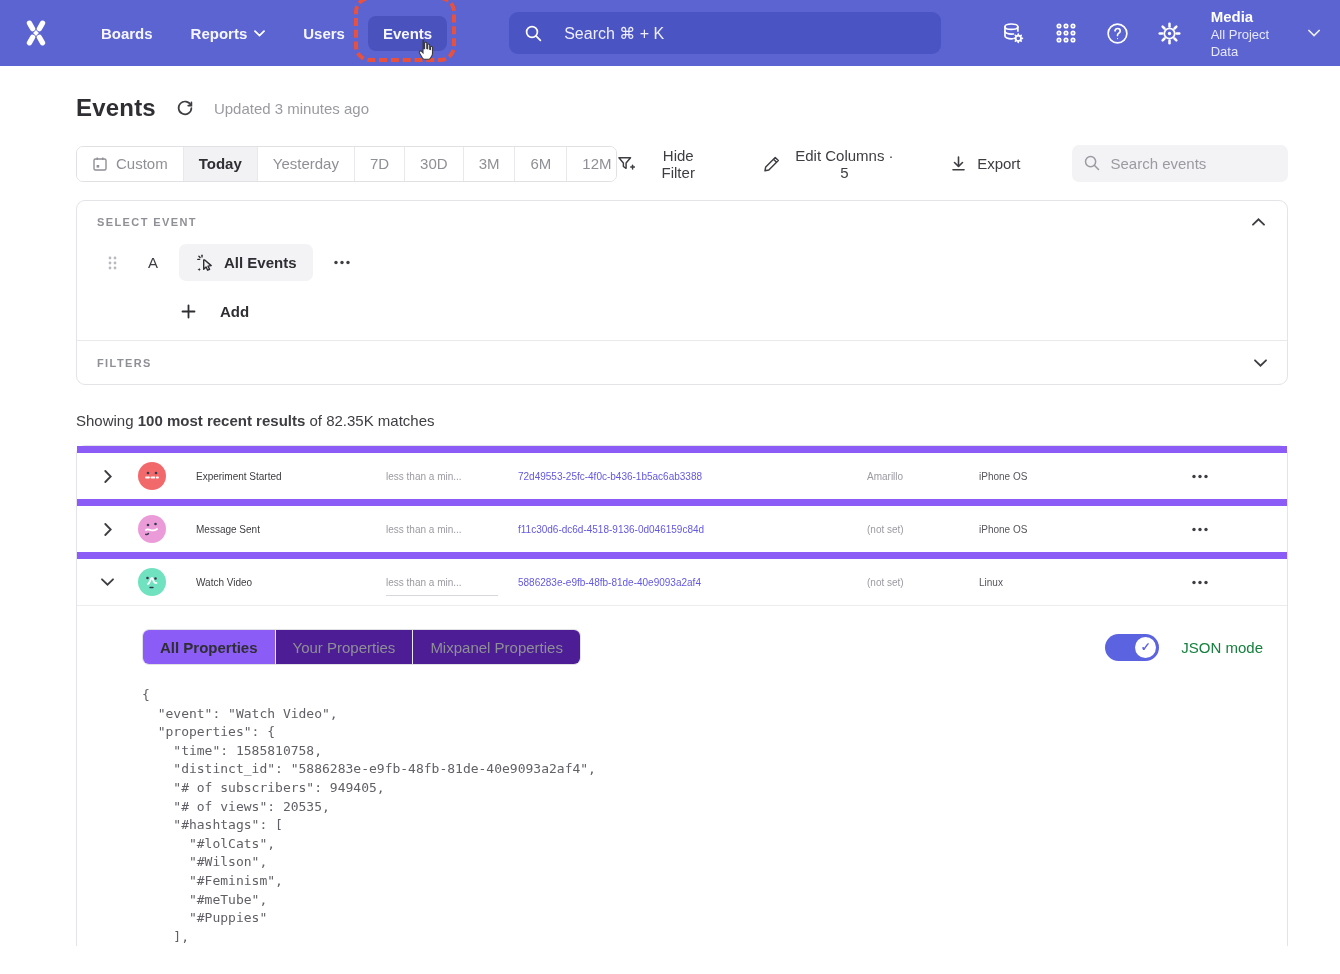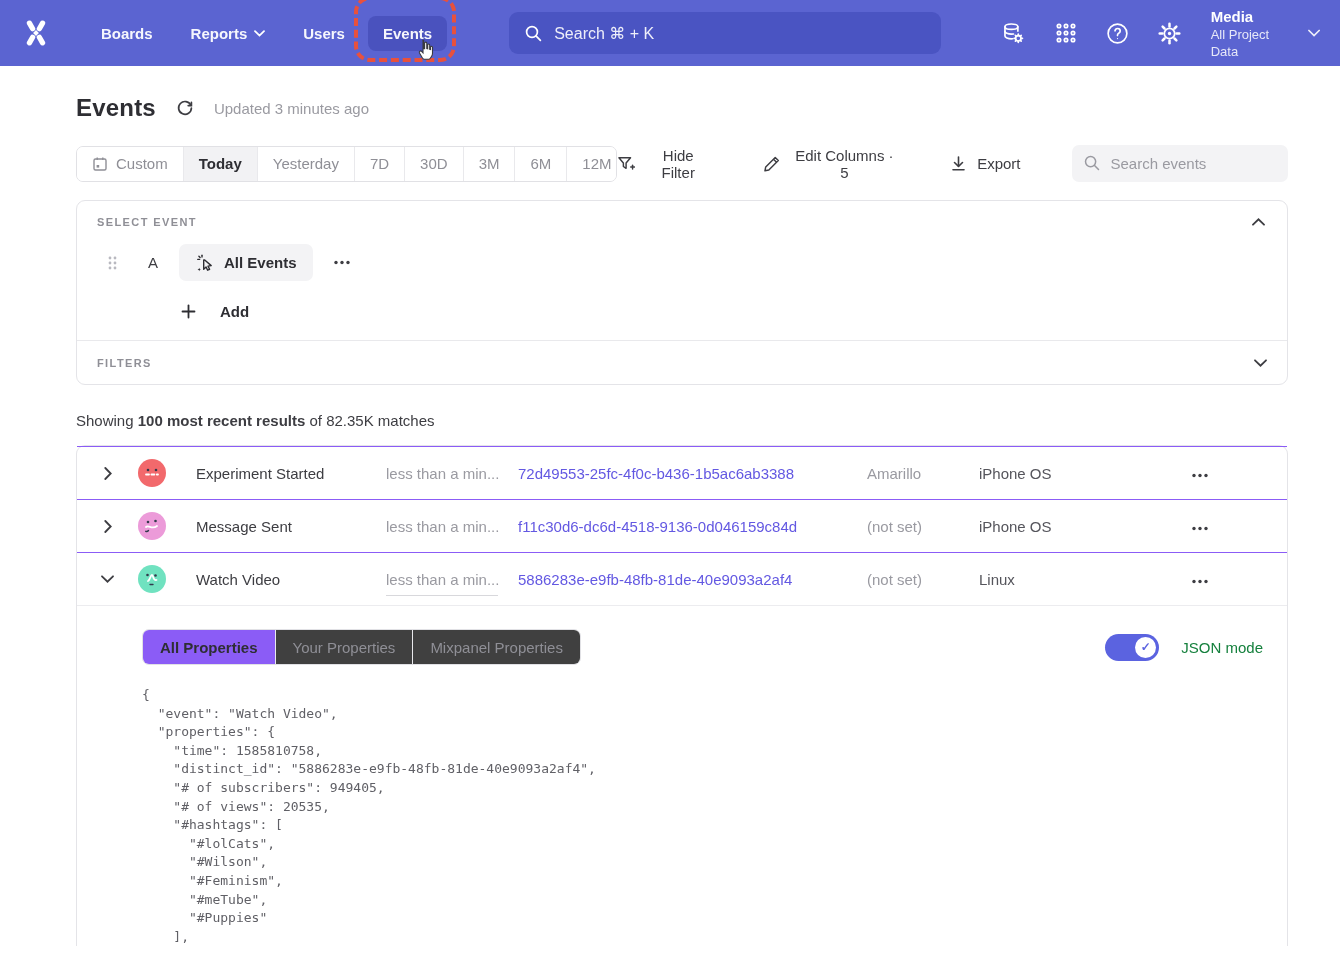--- a/index.html
+++ b/index.html
@@ -31,7 +31,7 @@
   .cursor-hand { position:absolute; left:48px; top:22px; pointer-events:none; }
   .nav-search {
     margin-left:62px; width:458px; height:42px; background:var(--nav-pill,#4a54c2);
-    border-radius:9px; display:flex; align-items:center; padding:0 16px; gap:12px;
+    border-radius:9px; display:flex; align-items:center; padding:0 16px; gap:22px;
     color:rgba(255,255,255,.9); font-size:16px; cursor:pointer;
   }
   .nav-icons { display:flex; align-items:center; gap:22px; margin-left:58px; }

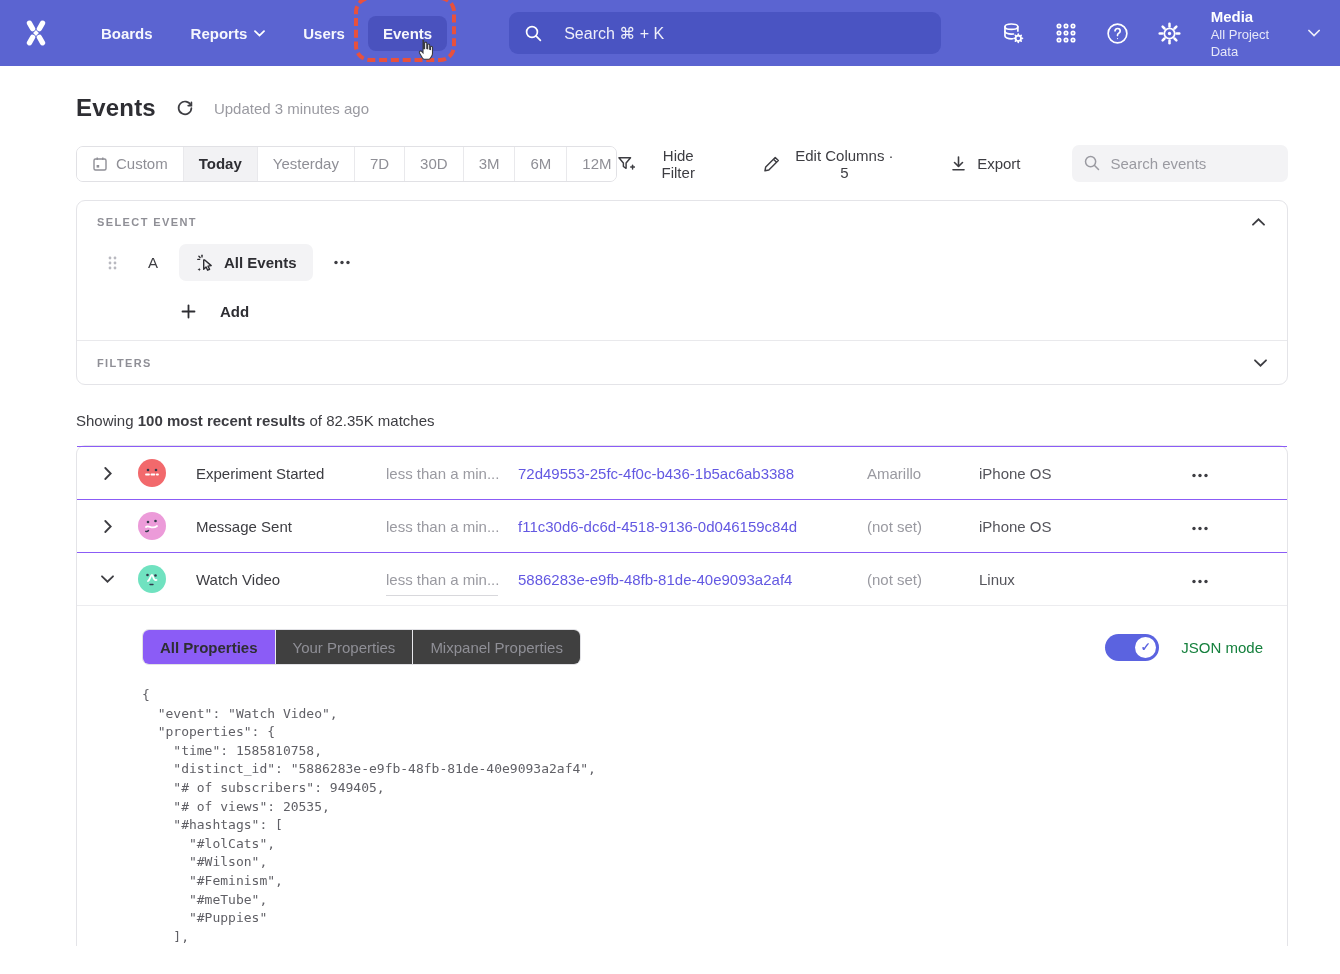--- a/index.html
+++ b/index.html
@@ -97,7 +97,7 @@
     display:flex; align-items:center; height:45px; background:#f7f7f8; border-radius:9px 9px 0 0;
     font-size:15px; color:#55555c;
   }
-  .trow { display:flex; align-items:center; height:53px; border-top:1px solid #8b5cf6; font-size:15px; cursor:pointer; }
+  .trow { display:flex; align-items:center; height:53px; border-top:7px solid #8b5cf6; font-size:10px; cursor:pointer; }
   .c-expand { width:61px; display:flex; justify-content:center; }
   .c-avatar { width:58px; }
   .c-name  { width:190px; color:#3d3d42; }

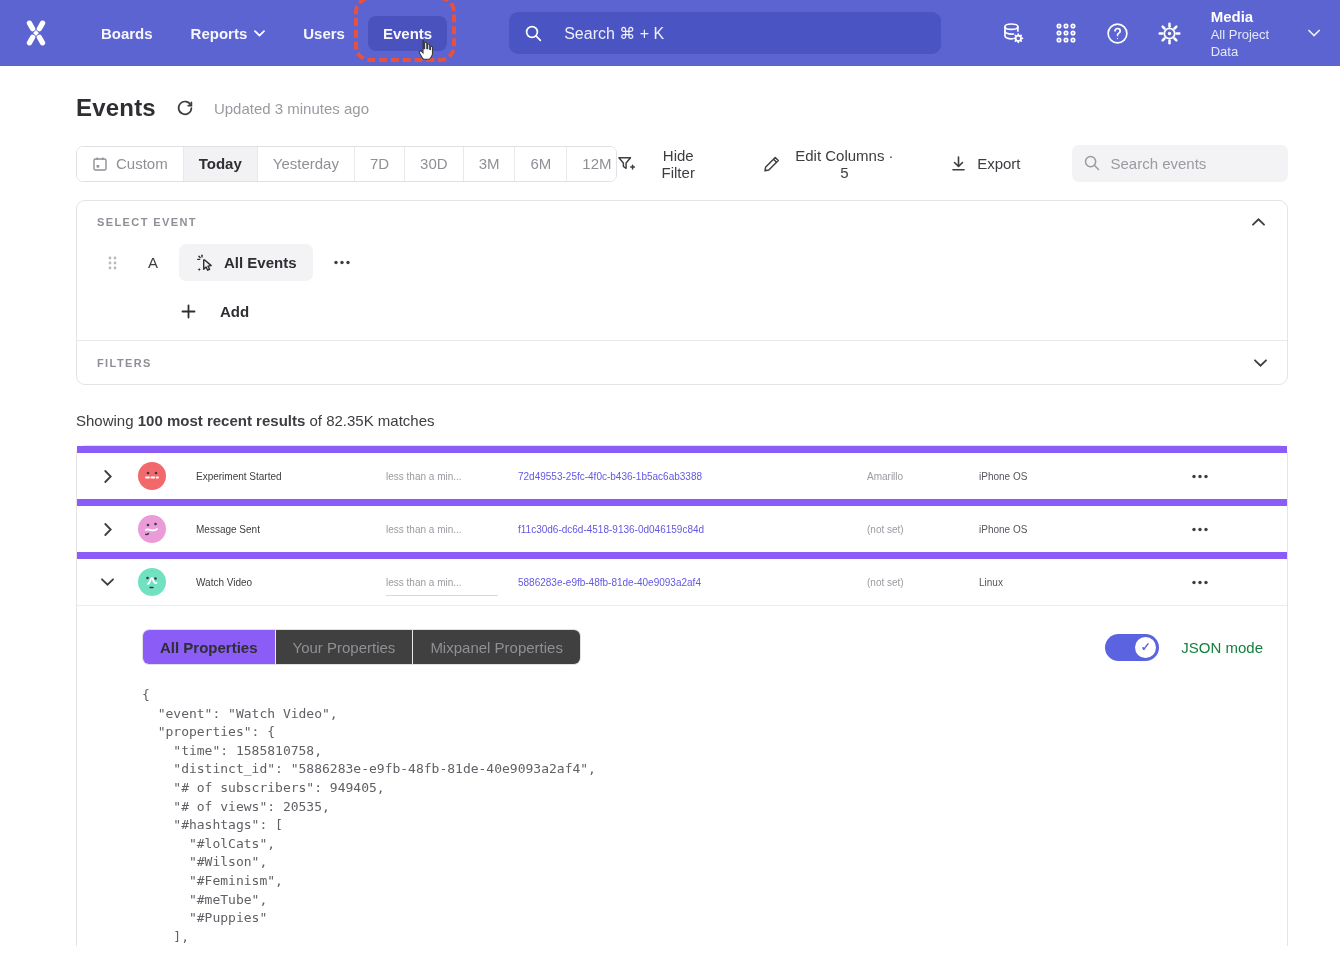--- a/index.html
+++ b/index.html
@@ -117,7 +117,7 @@
   .details { border-top:1px solid #ececef; padding:23px 24px 0 65px; }
   .details-top { display:flex; align-items:center; justify-content:space-between; }
   .tabs { display:flex; border:1px solid #e1e1e5; border-radius:7px; overflow:hidden; height:36px; }
-  .tab { display:flex; align-items:center; padding:0 17px; font-size:15px; color:#8f8f96; background:#404040;
+  .tab { display:flex; align-items:center; padding:0 17px; font-size:15px; color:#8f8f96; background:#4c1d95;
     border:none; border-right:1px solid #e9e9ec; cursor:pointer; }
   .tab:last-child { border-right:none; }
   .tab.active { background:#8b5cf6; color:#2e2e33; font-weight:700; }

